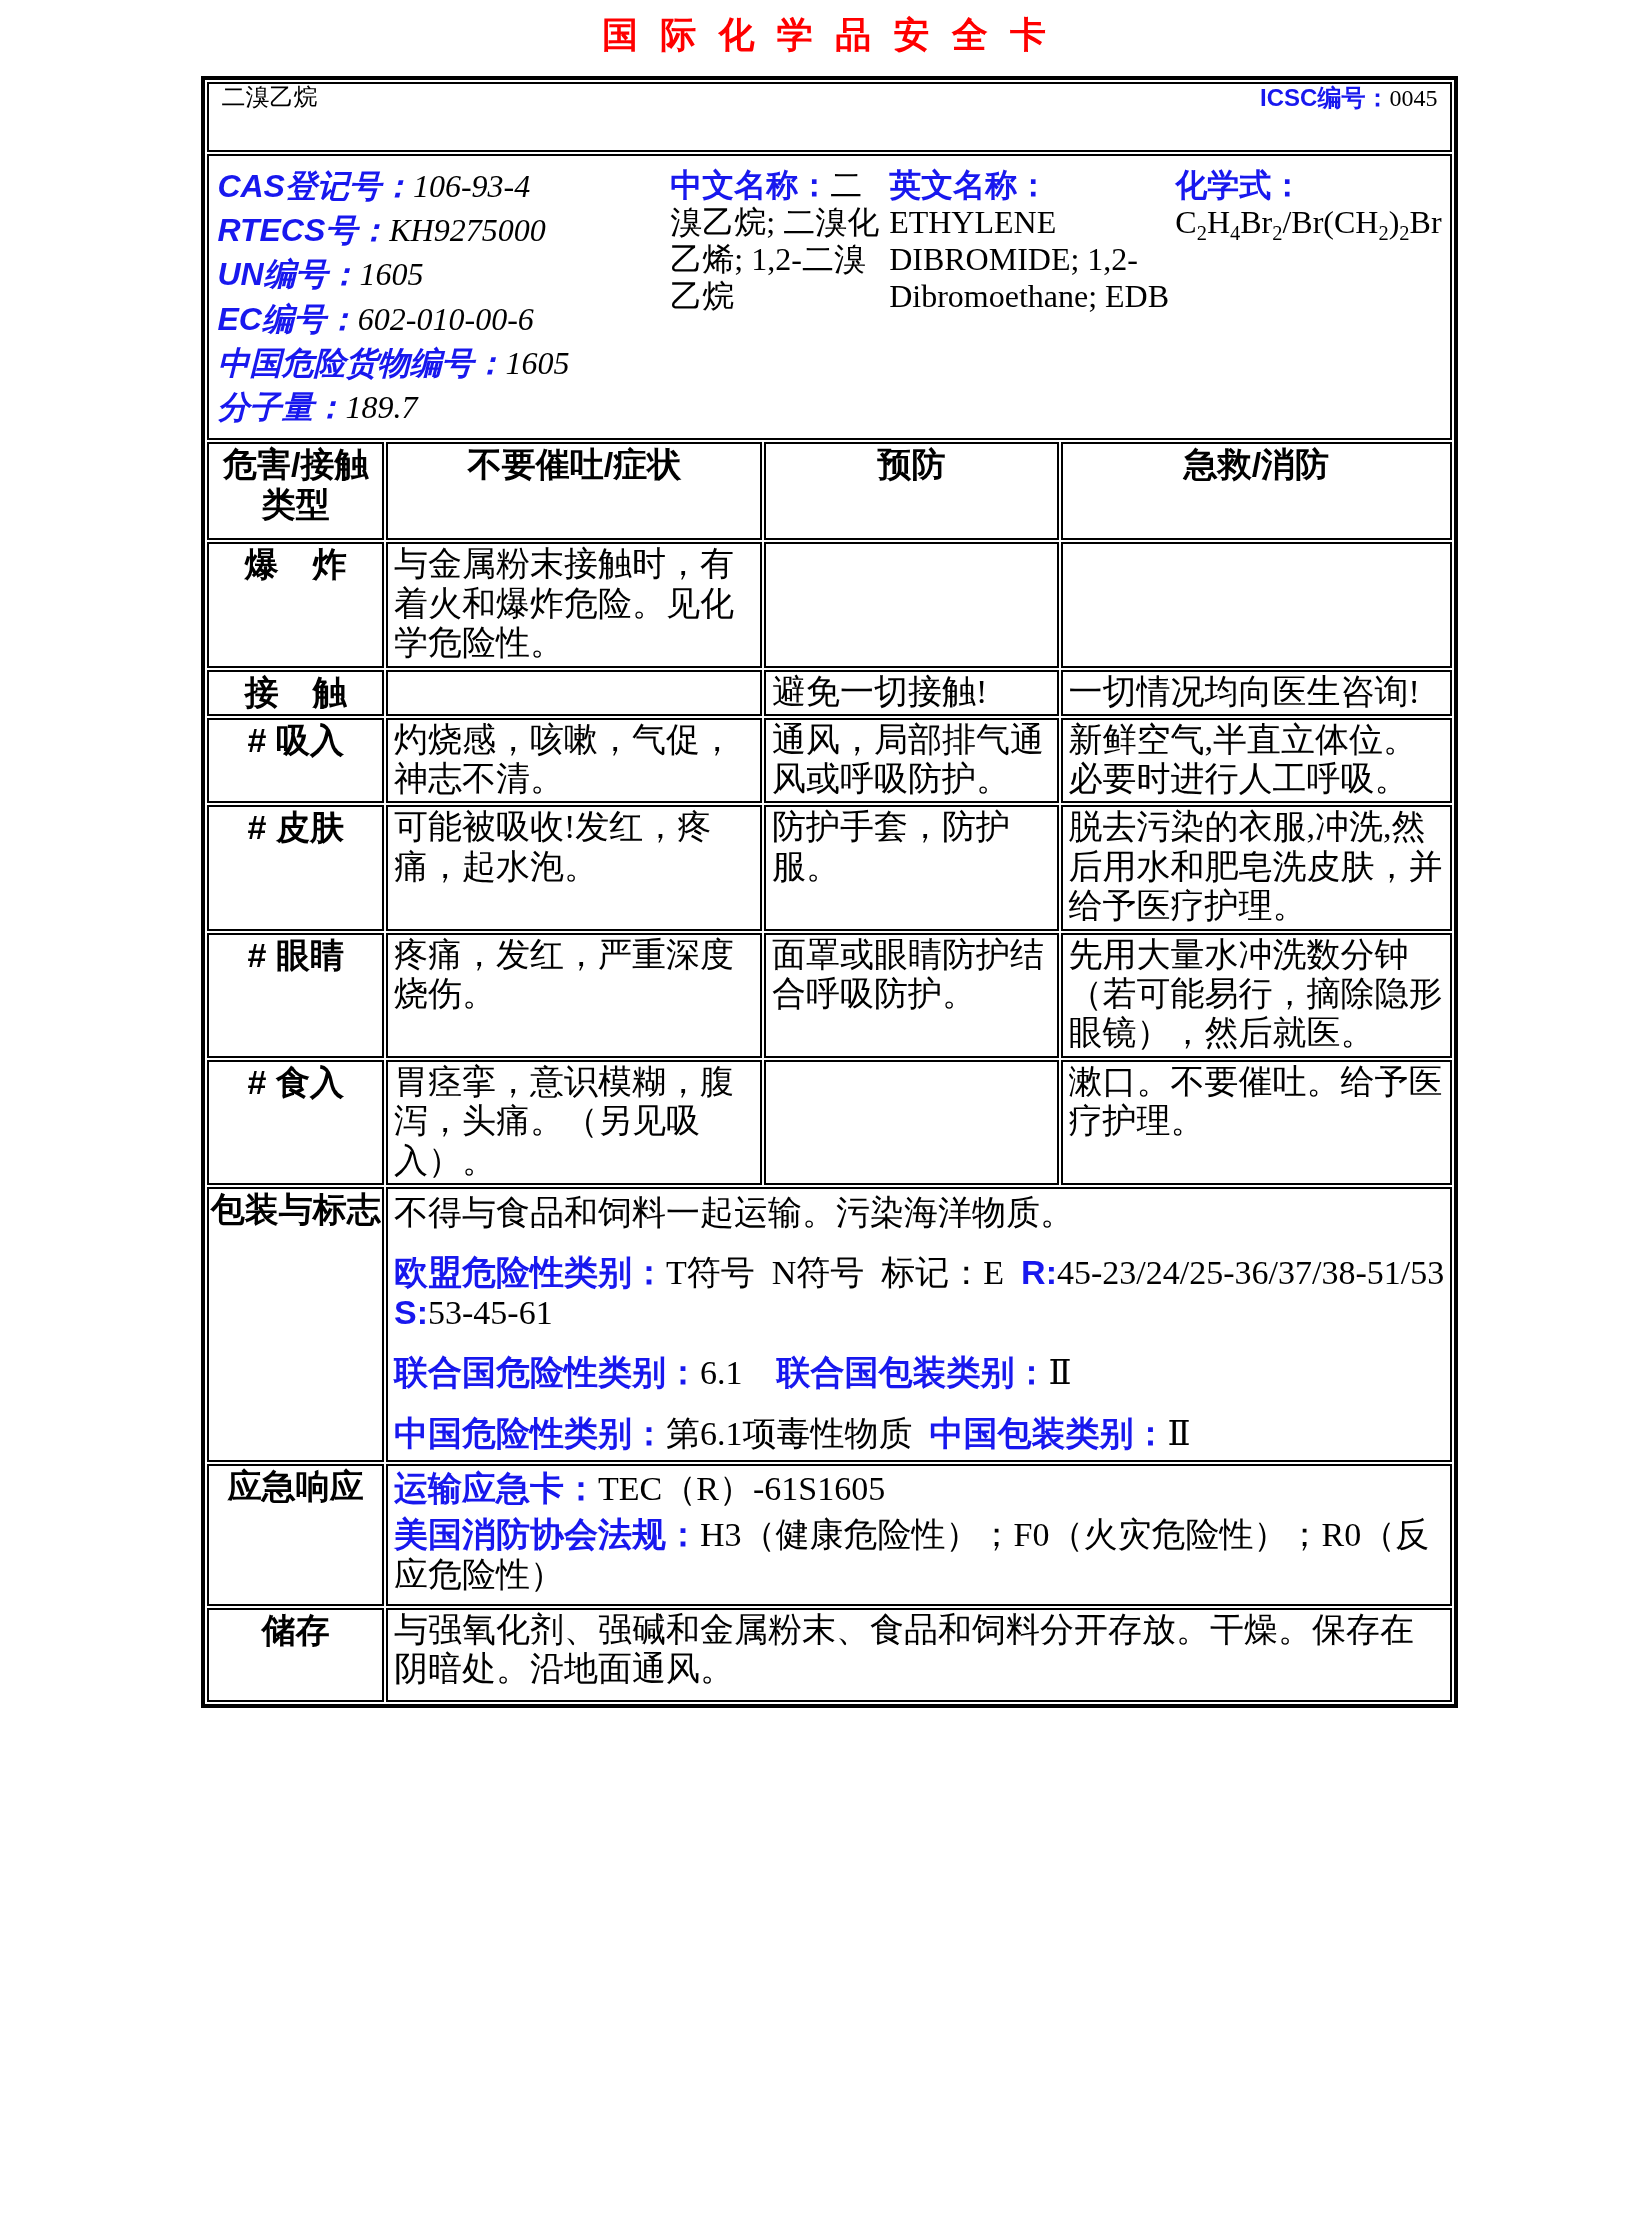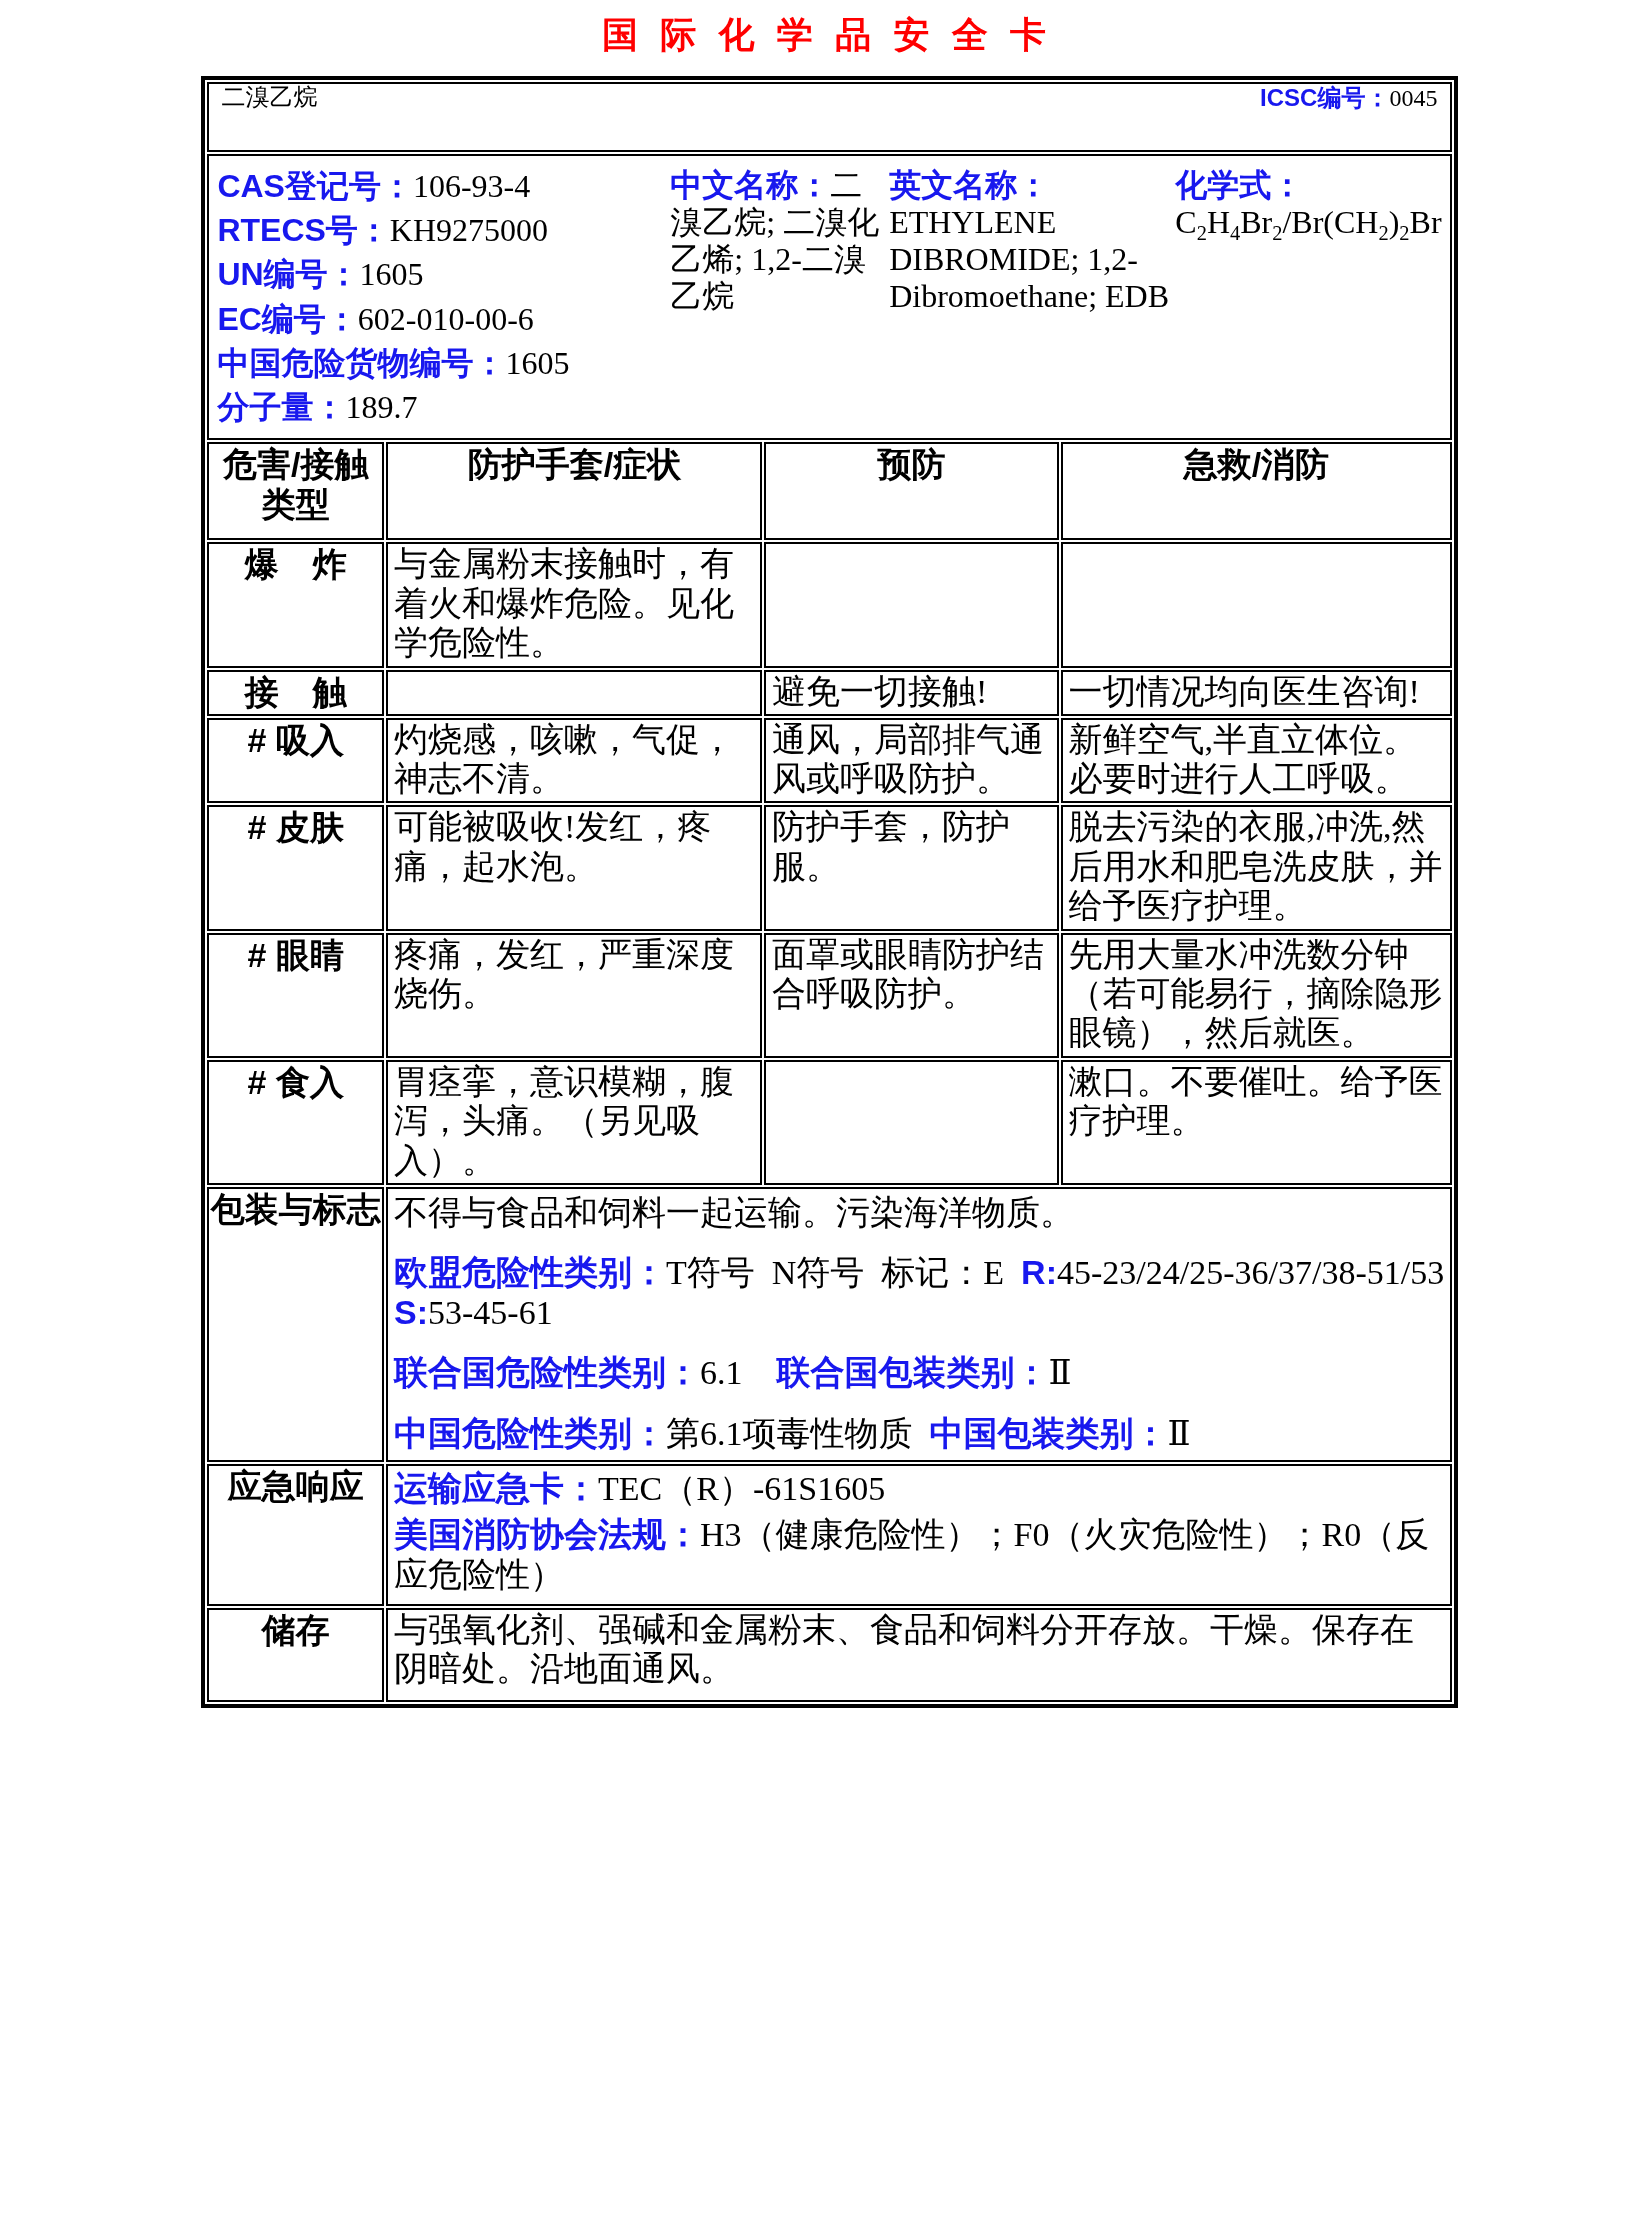--- a/index.html
+++ b/index.html
@@ -57,7 +57,7 @@
   tr.r-id { height: 260px; }
   td.id-cell { padding: 5.6px 8.4px; }
   .id-flex { display: flex; min-height: 246px; }
-  .id-left { width: 37%; }
+  .id-left { width: 37%; font-style: italic; }
   .id-right { width: 63%; display: flex; flex-direction: row; justify-content: center; }
   .id-line { font-size: 32px; margin: 5.6px 0; }
   .id-left .id-line { margin: 7px 0; }

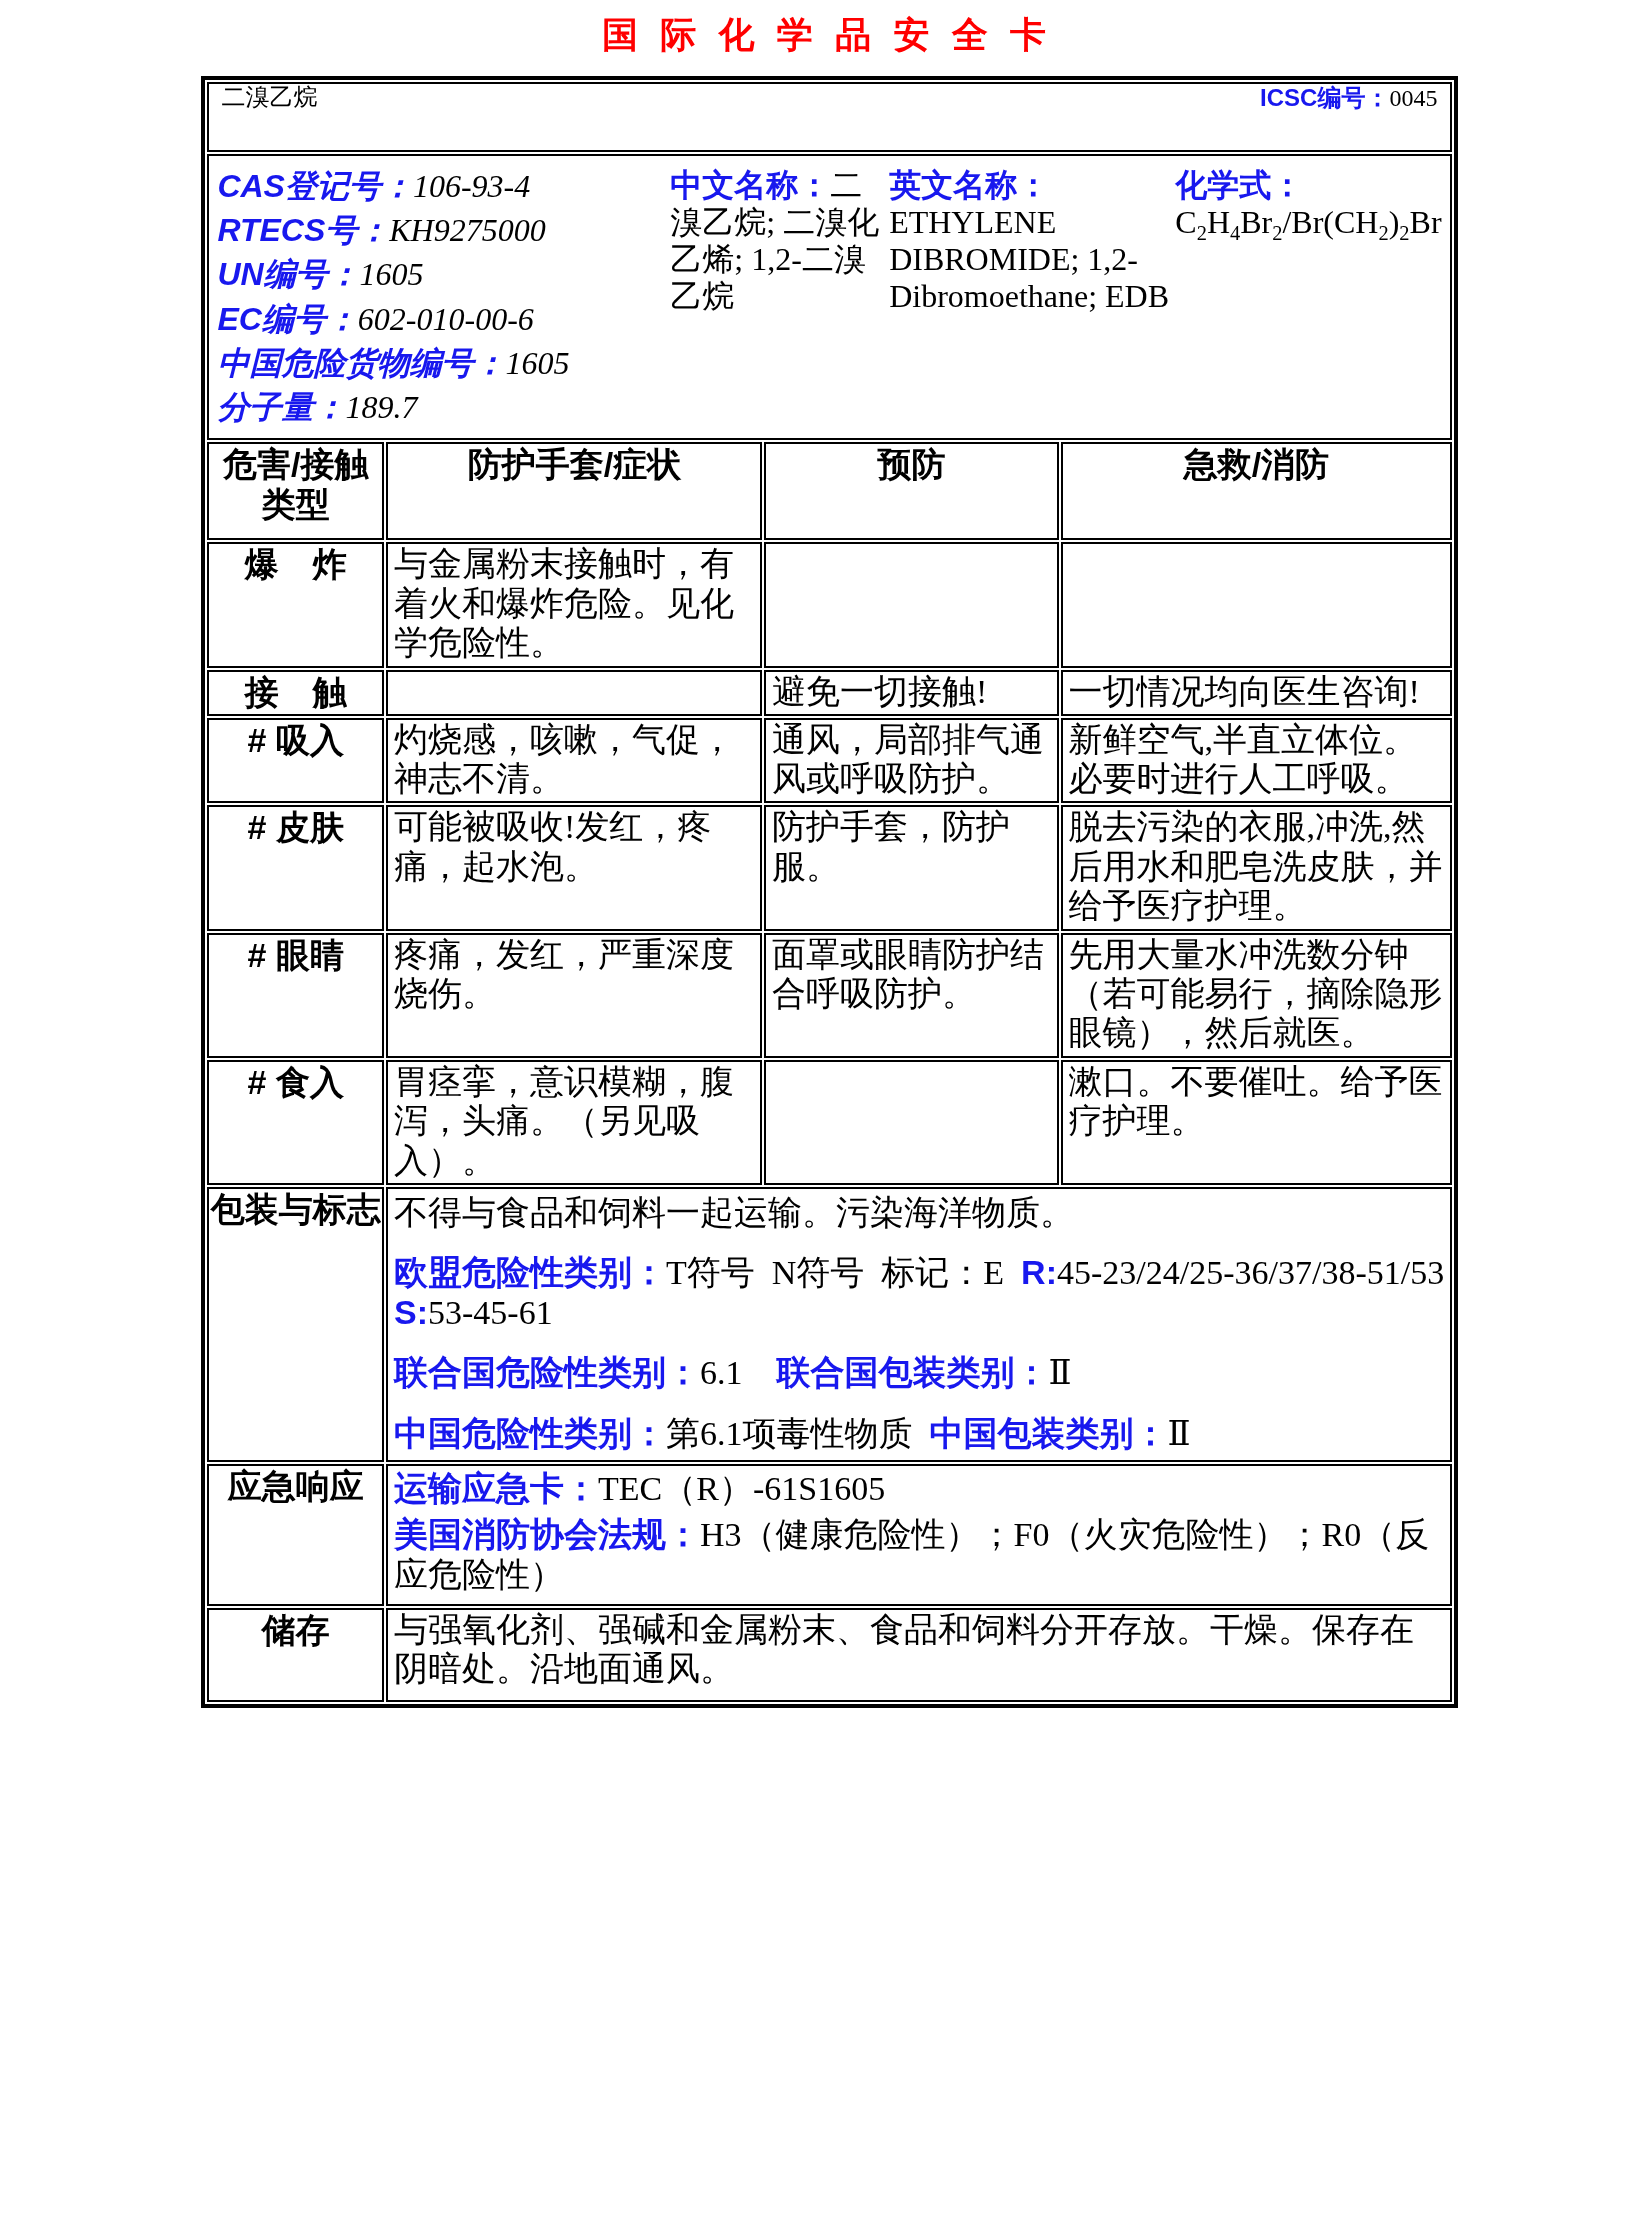--- a/index.html
+++ b/index.html
@@ -137,7 +137,7 @@
 
   <tr class="r-thead">
     <td class="th">危害/接触类型</td>
-    <td class="th">防护手套/症状</td>
+    <td class="th">不要催吐/症状</td>
     <td class="th">预防</td>
     <td class="th">急救/消防</td>
   </tr>

